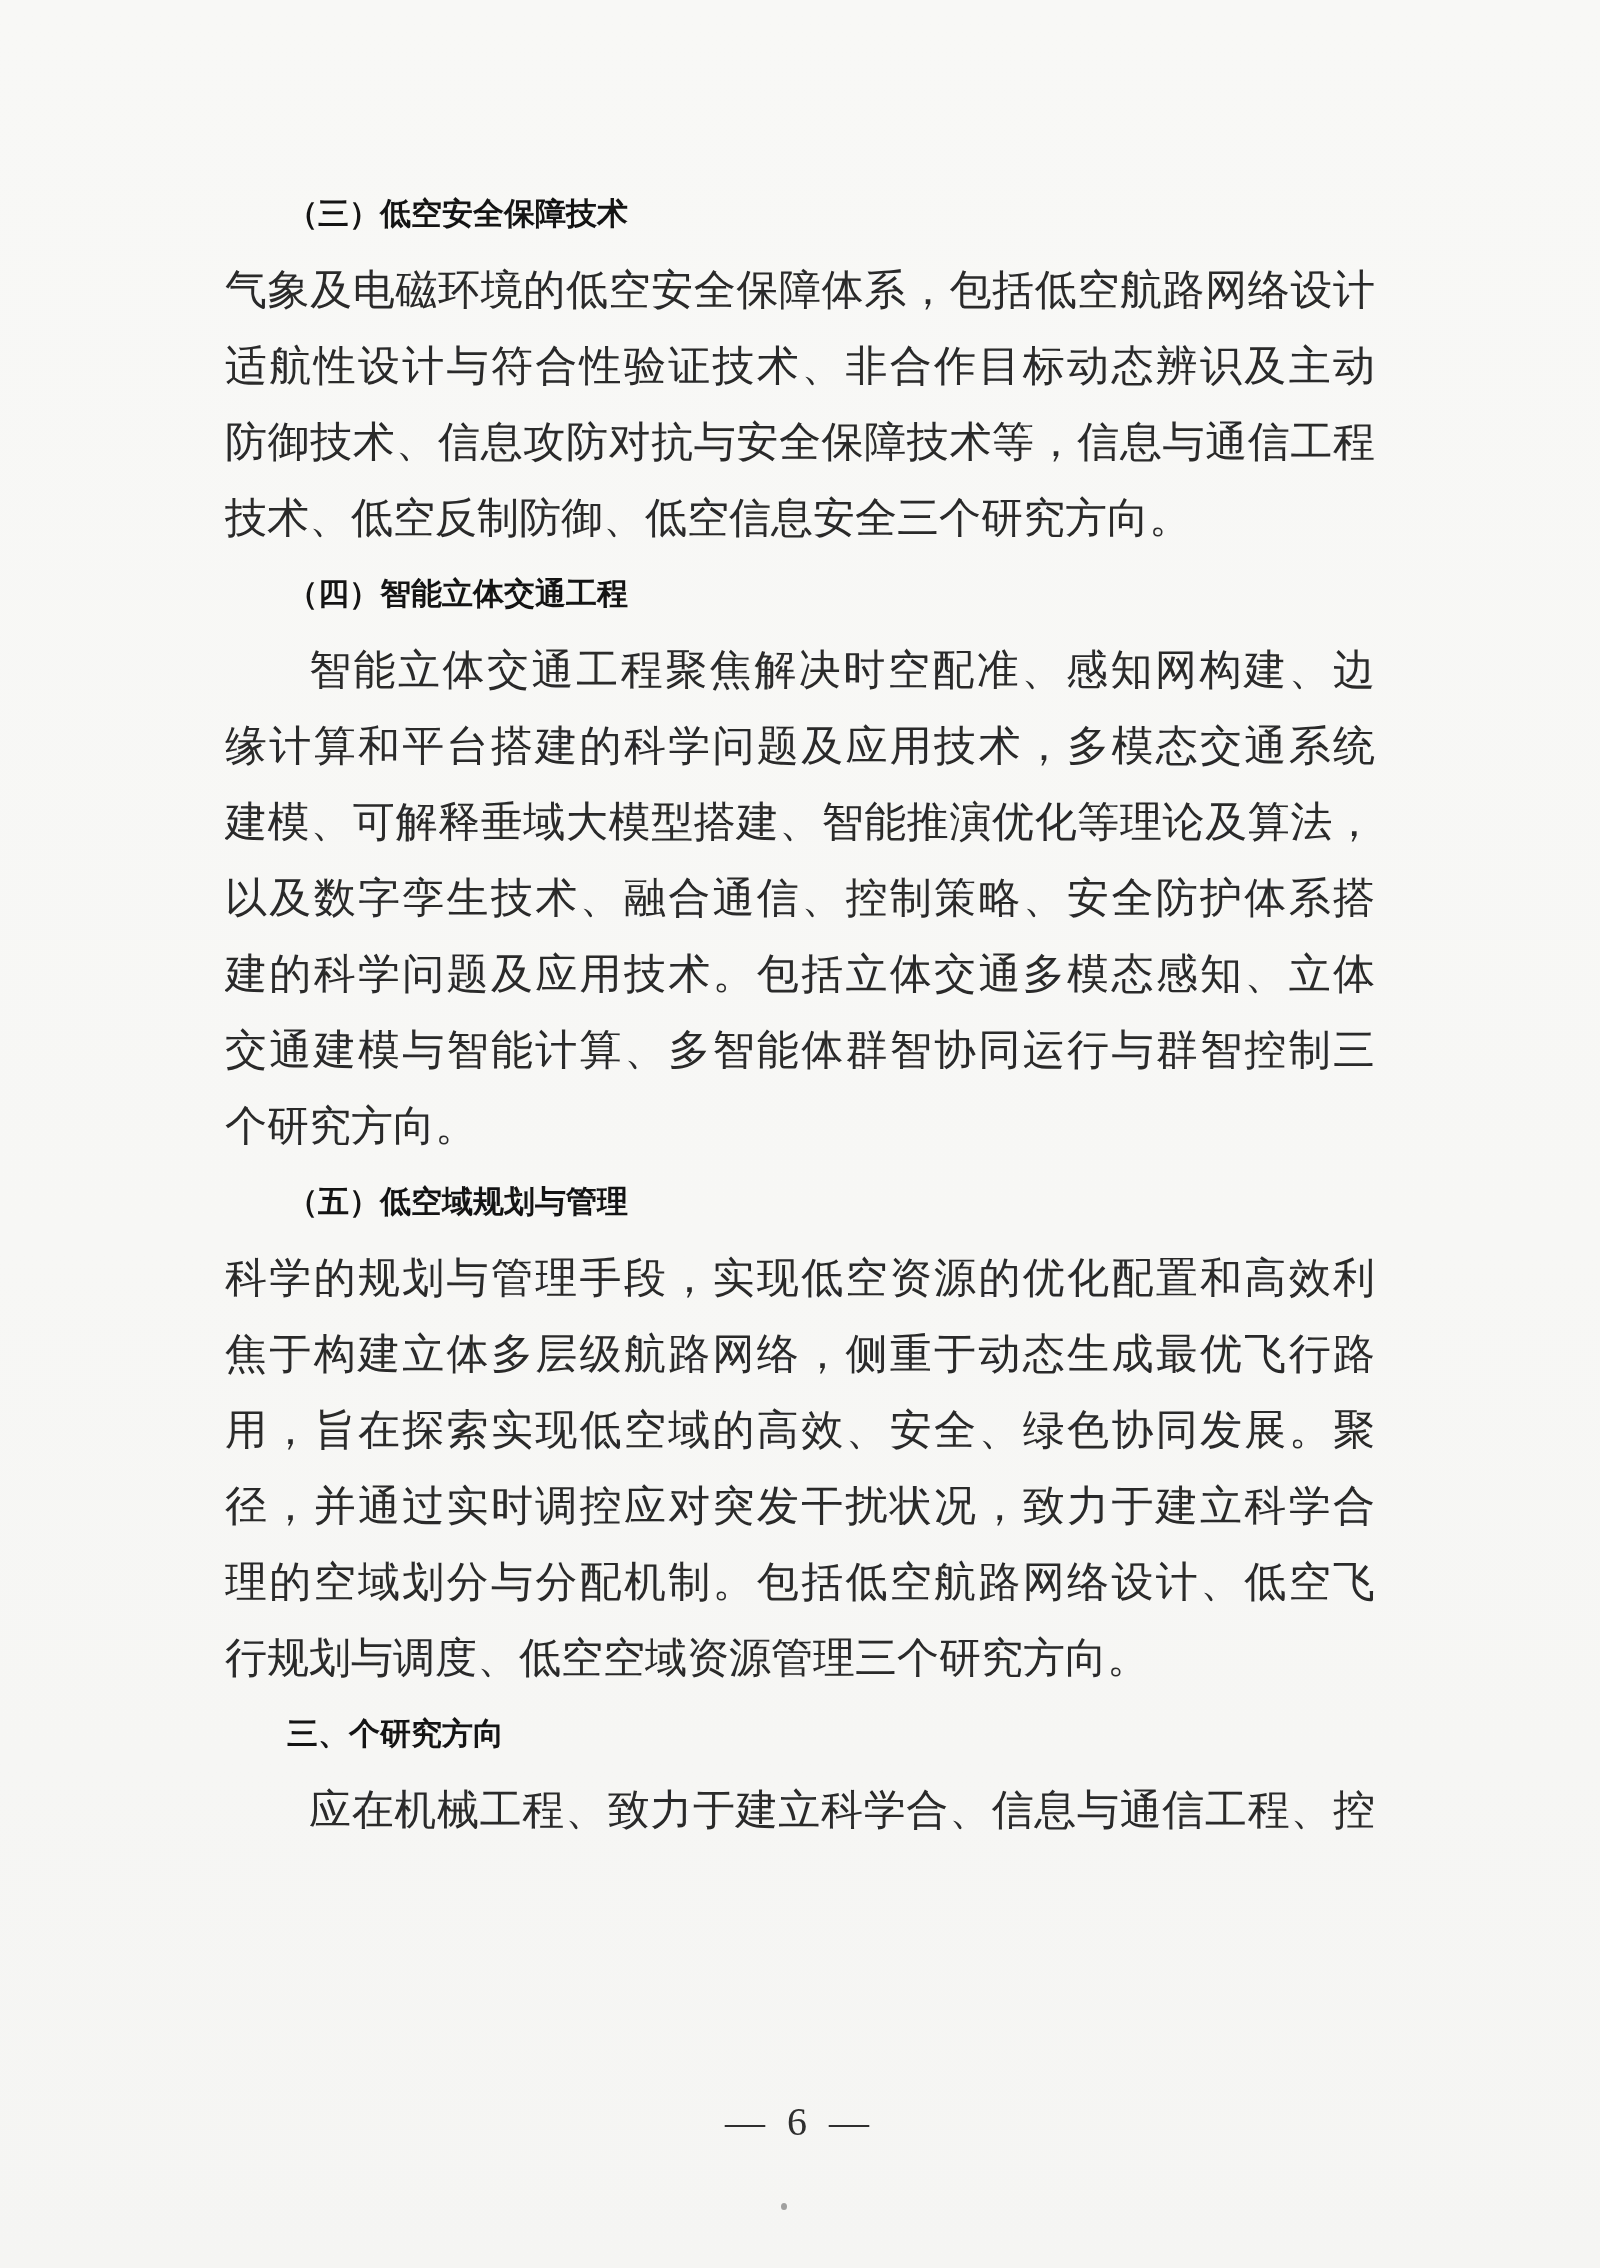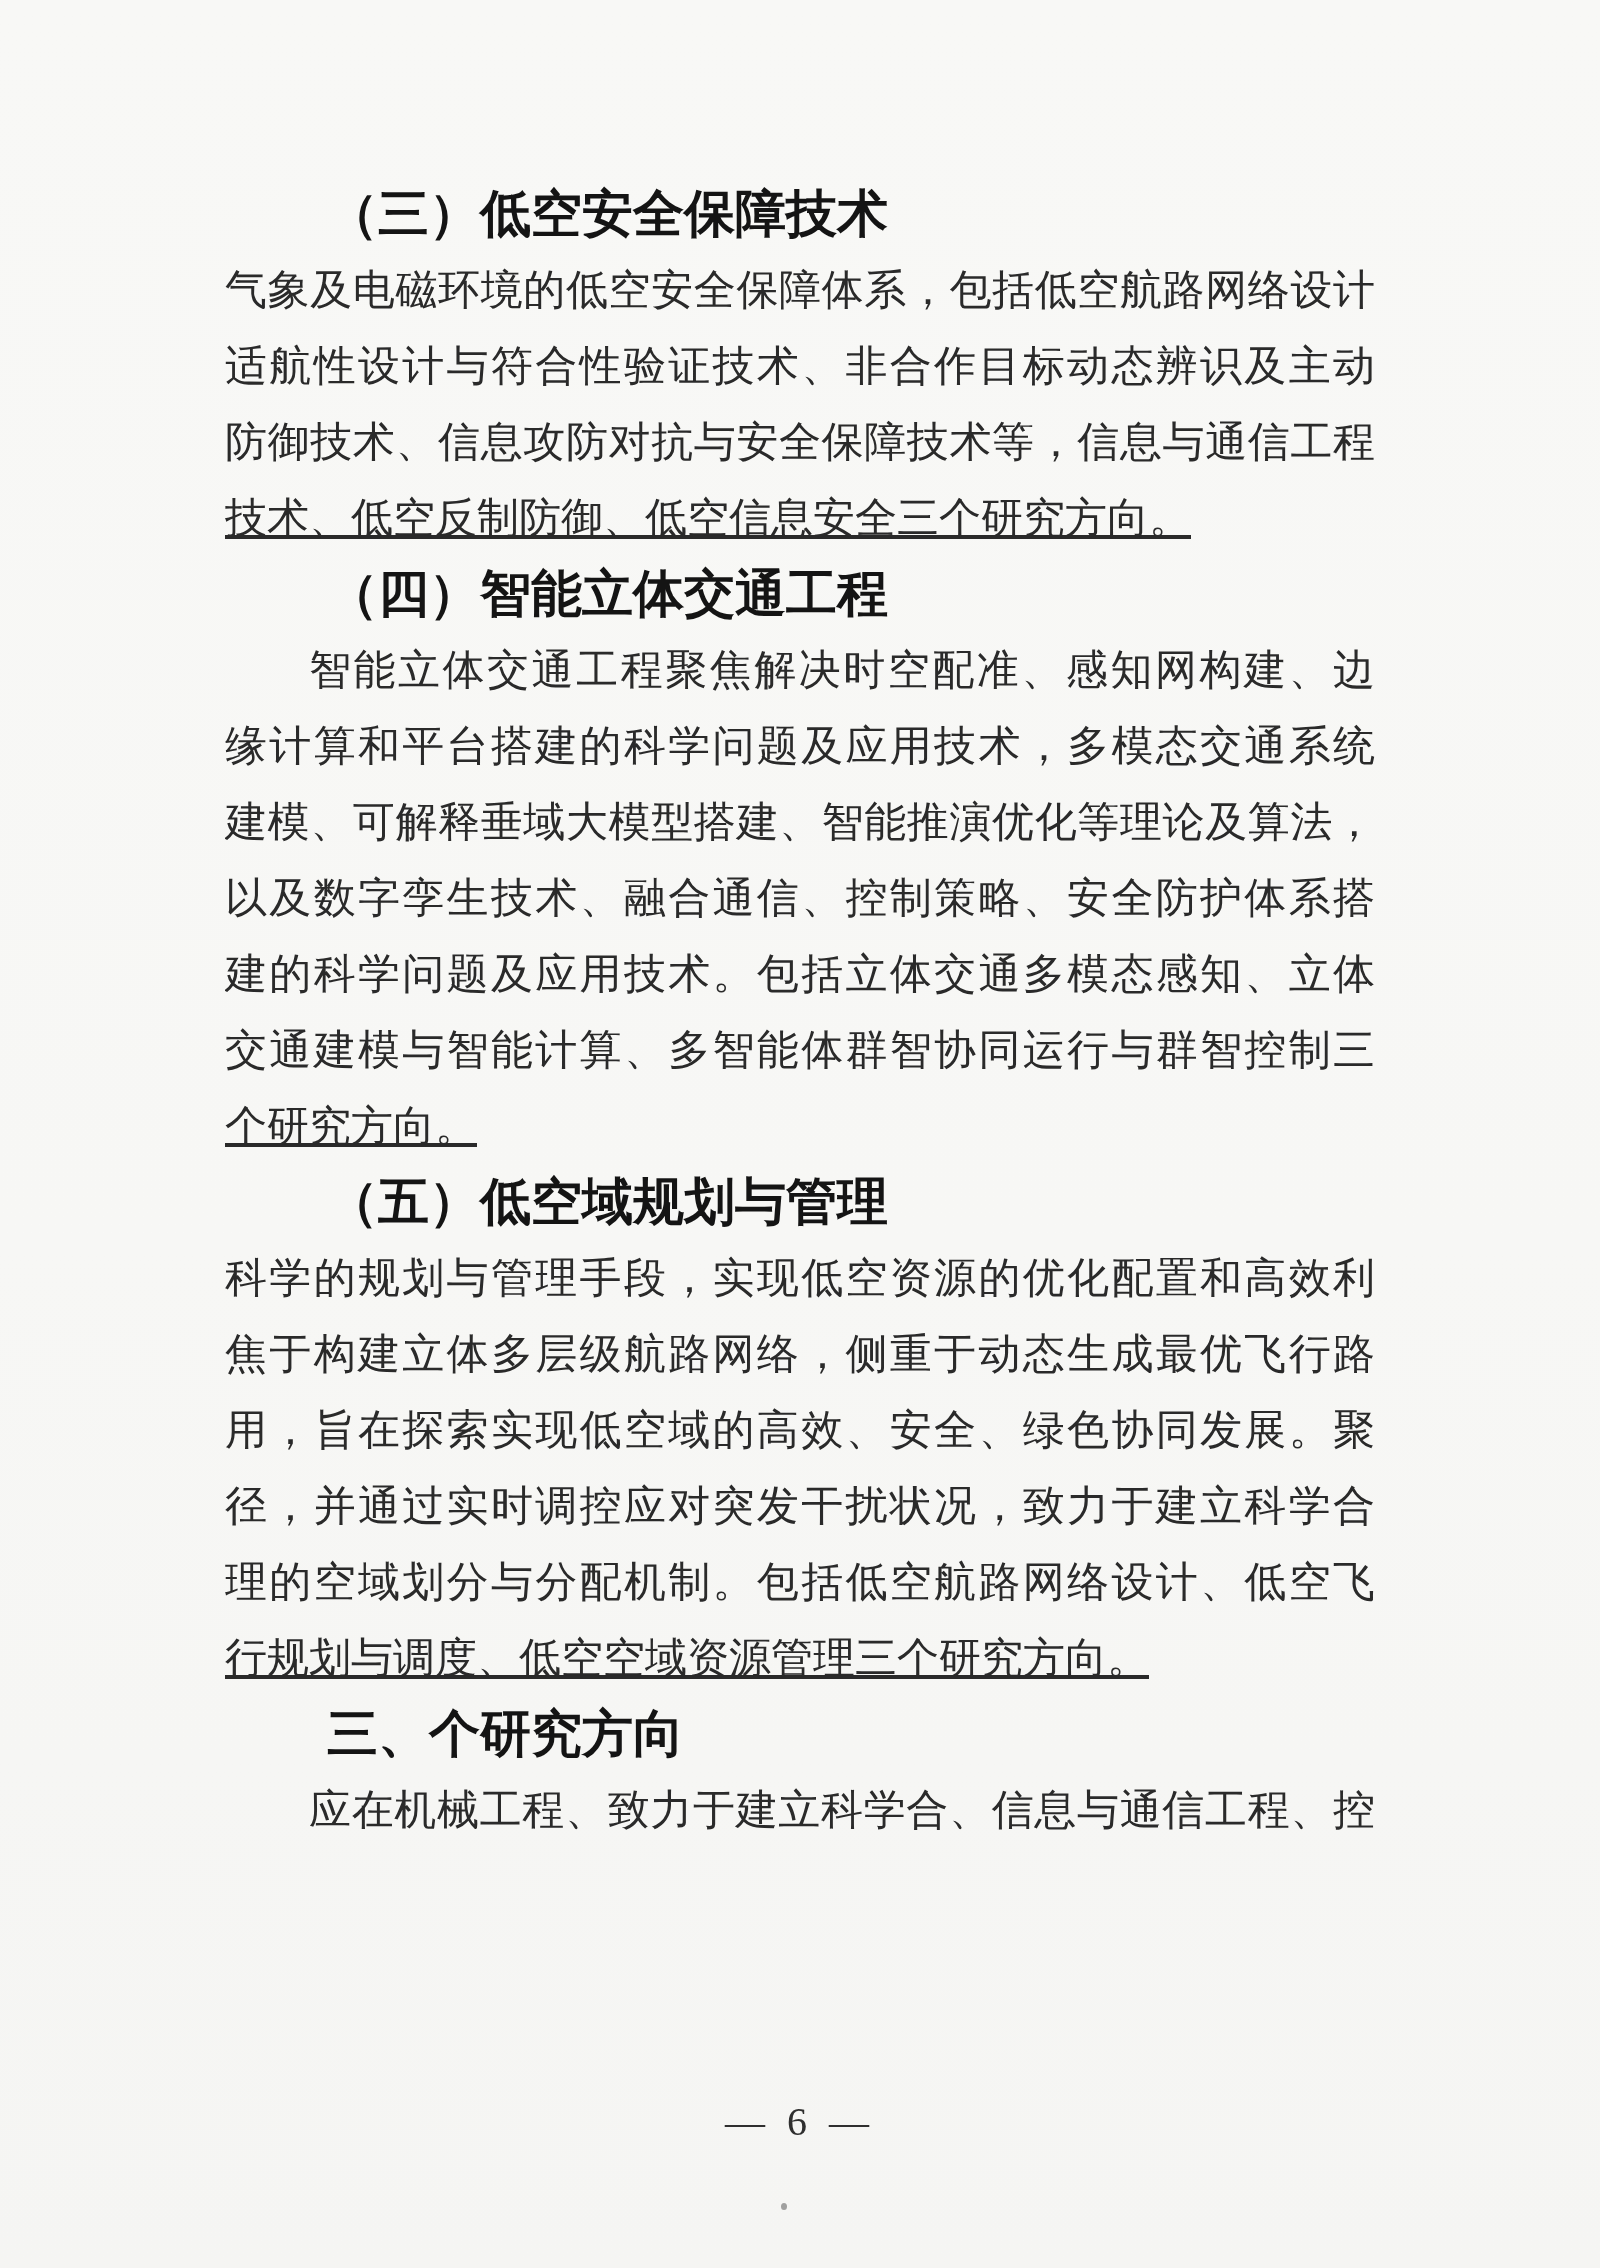--- a/index.html
+++ b/index.html
@@ -42,7 +42,7 @@
   }
   .sec-heading {
     height: 76px;
-    font-size: 51px;
+    font-size: 31px;
     font-weight: bold;
     color: #141414;
     text-indent: 2em;

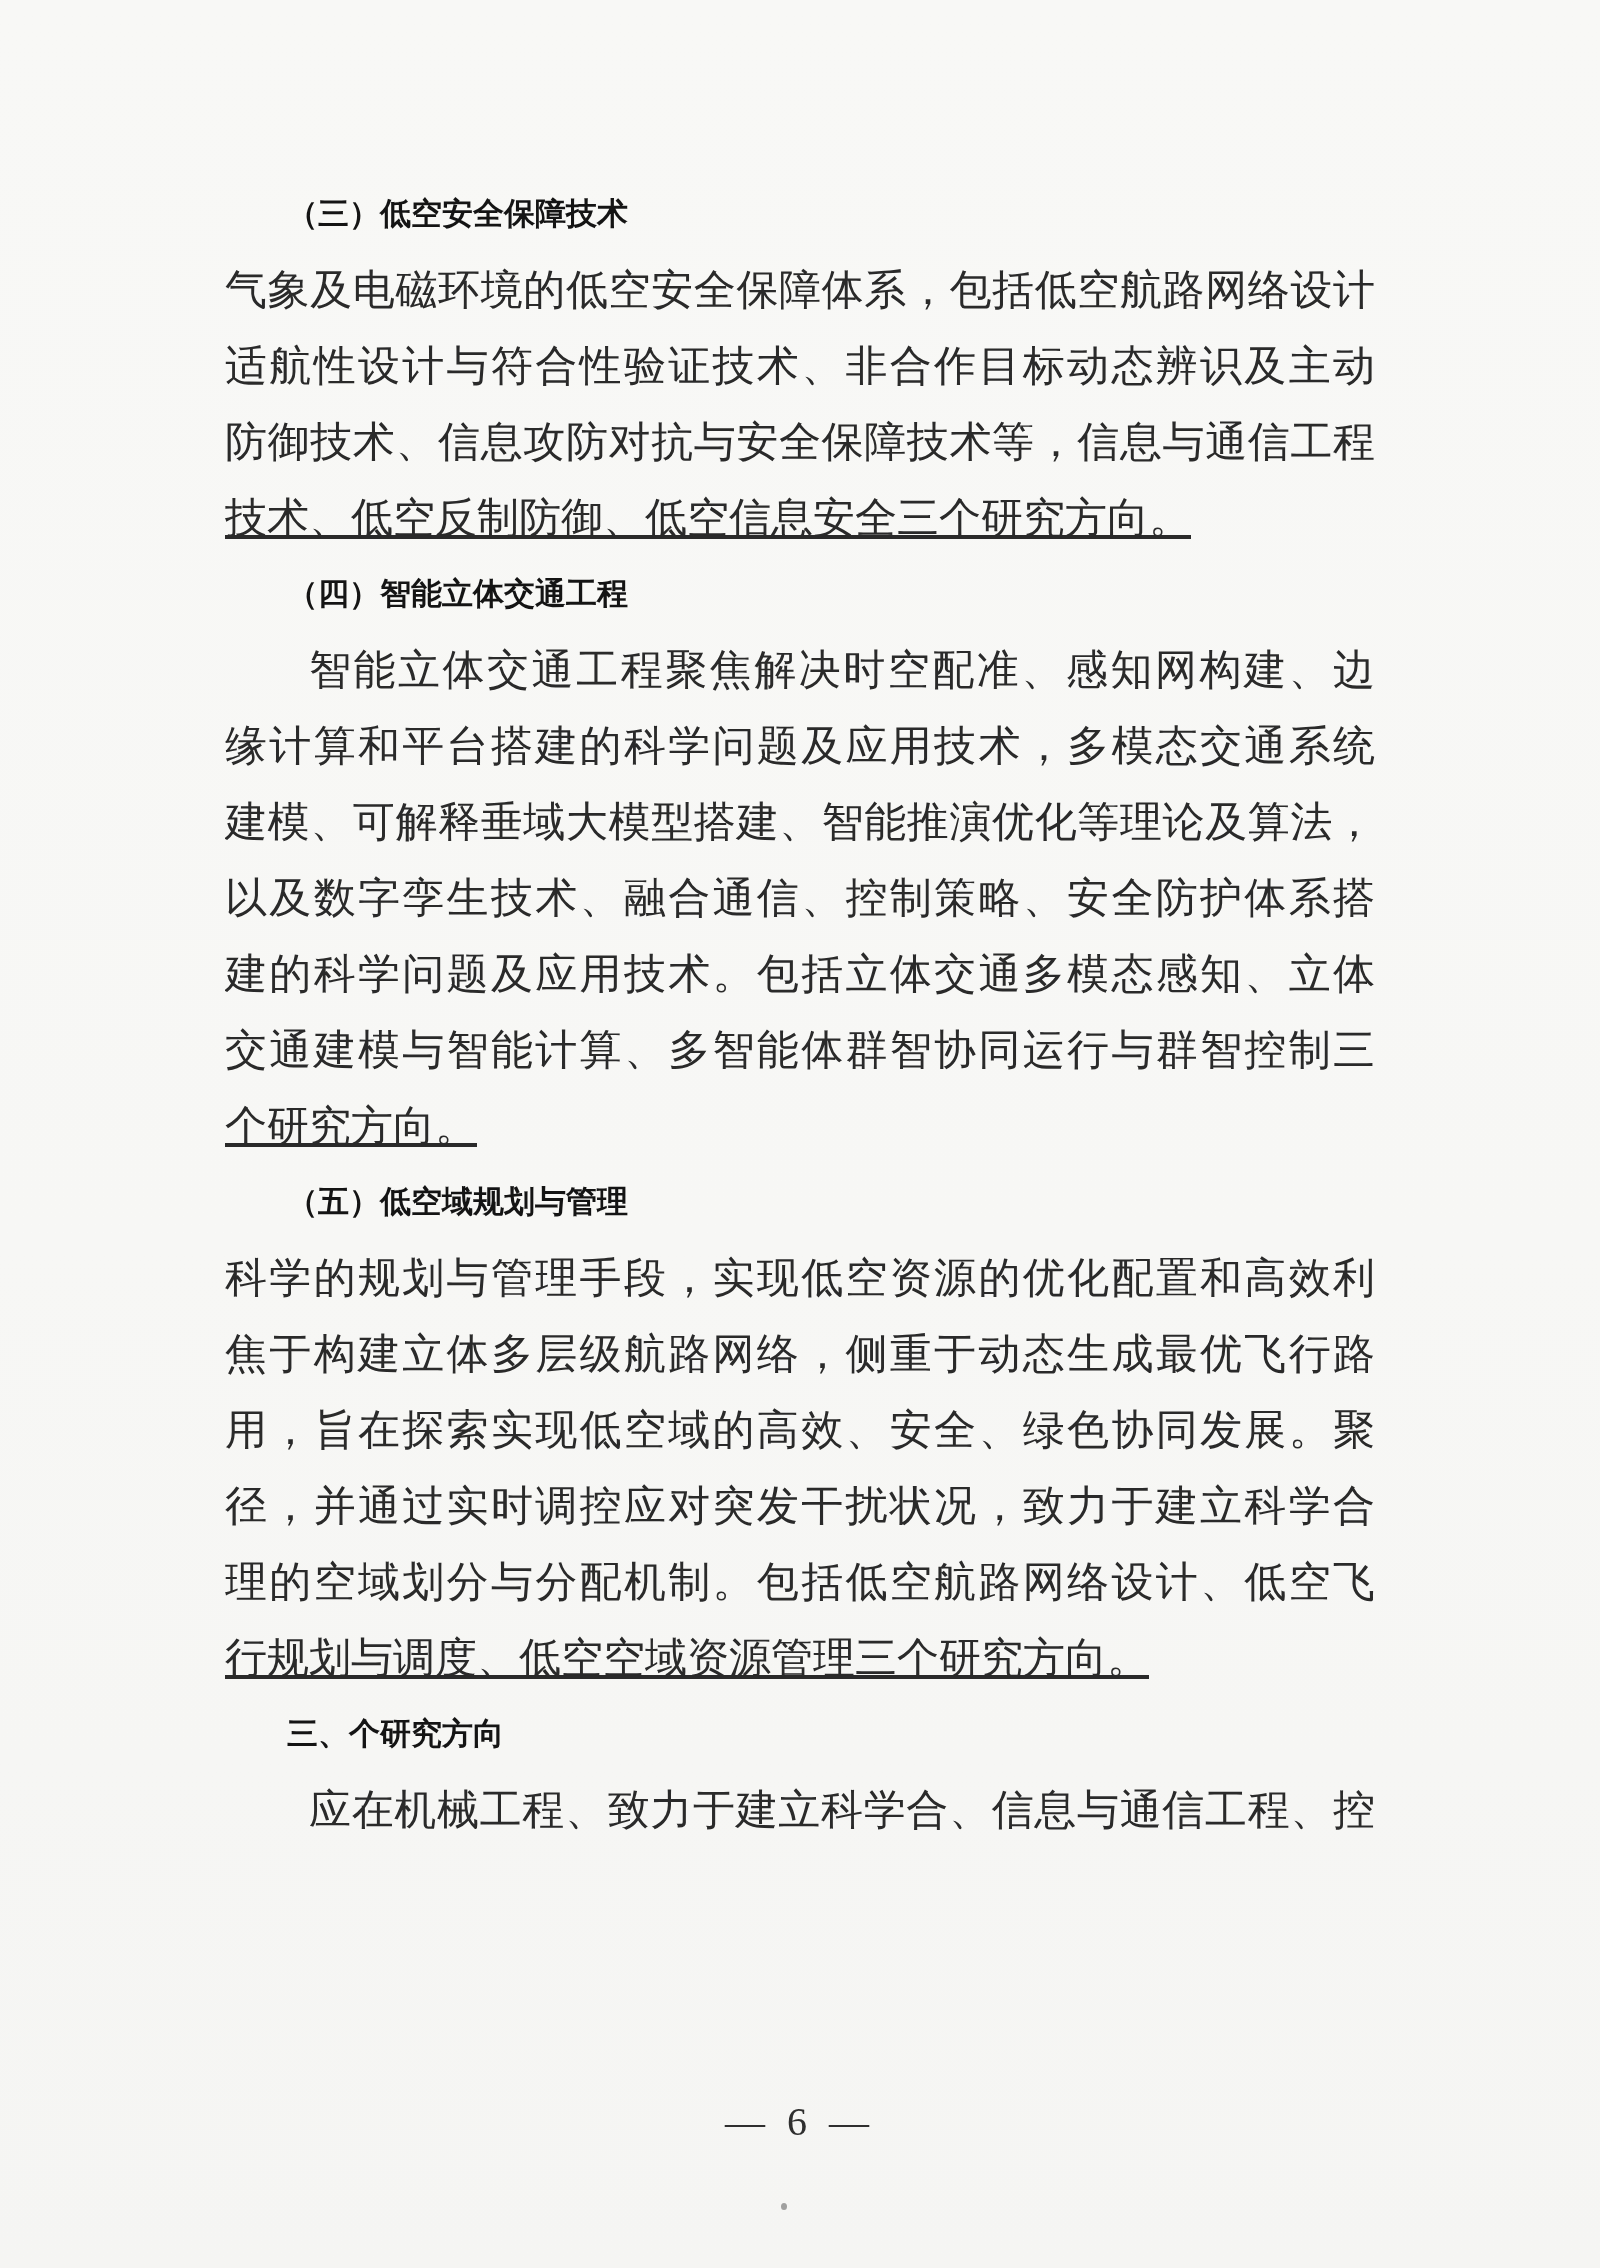--- a/index.html
+++ b/index.html
@@ -35,7 +35,6 @@
   }
   .line.last {
     text-align-last: left;
-    text-decoration: underline;
   }
   .para-first {
     text-indent: 2em;

